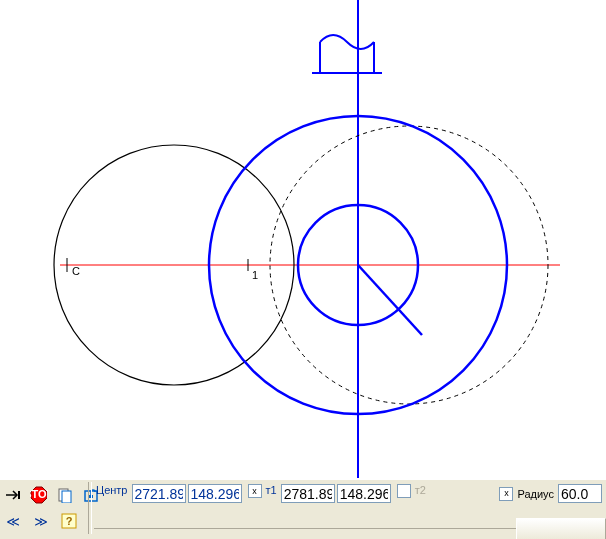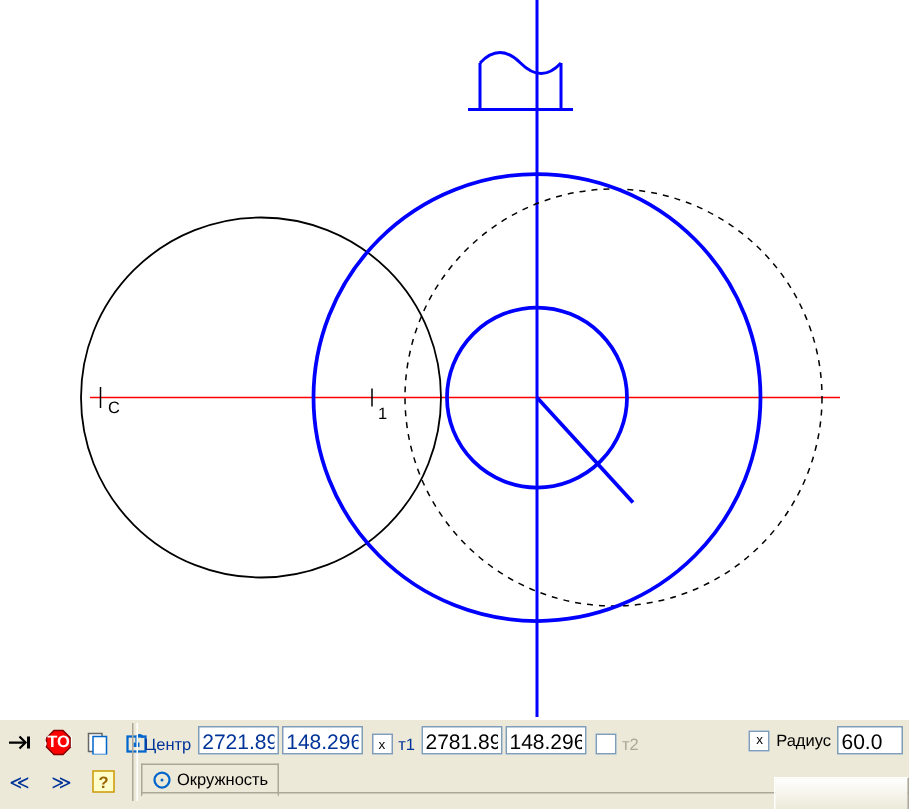--- a/index.html
+++ b/index.html
@@ -10,7 +10,7 @@
   .p-left2{position:absolute;top:30px;left:2px;display:flex;gap:6px;align-items:center}
   .ico{width:20px;height:20px;display:flex;align-items:center;justify-content:center;border:1px solid transparent}
   .sep{position:absolute;top:2px;left:88px;width:2px;height:52px;border-left:1px solid #aca899;border-right:1px solid #fff}
-  .fields{position:absolute;top:4px;left:94px;display:flex;align-items:flex-end;gap:2px}
+  .fields{position:absolute;top:4px;left:94px;display:flex;align-items:flex-start;gap:2px}
   .lbl{color:#003399;padding:0 2px}
   .inp{height:17px;border:1px solid #7f9db9;background:#fff;padding:0 2px;font-size:14px;color:#000}
   .inp.ro{color:#003399}

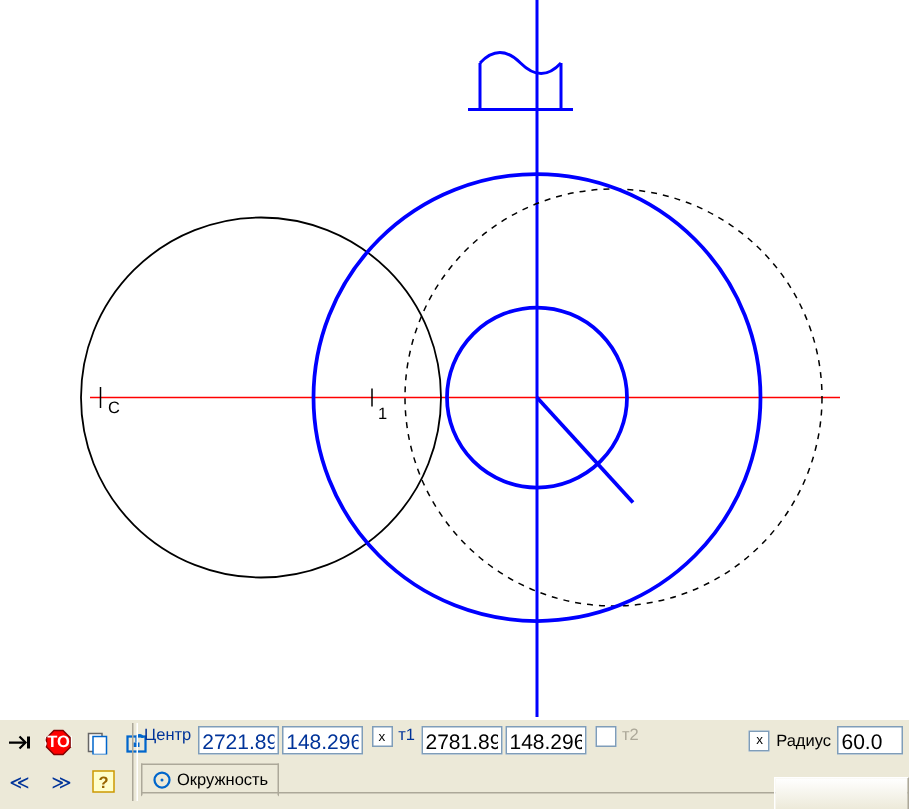--- a/index.html
+++ b/index.html
@@ -120,15 +120,6 @@
     <input class="inp" style="width: 38px;" value="60.0">
   </div>
 
-  <div class="tab">
-    <div class="tabbtn">
-      <svg width="14" height="14">
-          <circle cx="7" cy="7" r="5" fill="none" stroke="#0066cc" stroke-width="1.5"></circle>
-          <circle cx="7" cy="7" r="1" fill="#0066cc"></circle>
-        </svg>
-      <span>Окружность</span>
-    </div>
-  </div>
   <div style="position:absolute;top:48px;left:94px;right:0;height:1px;background:#aca899"></div>
 
   <div class="btn3d"></div>

